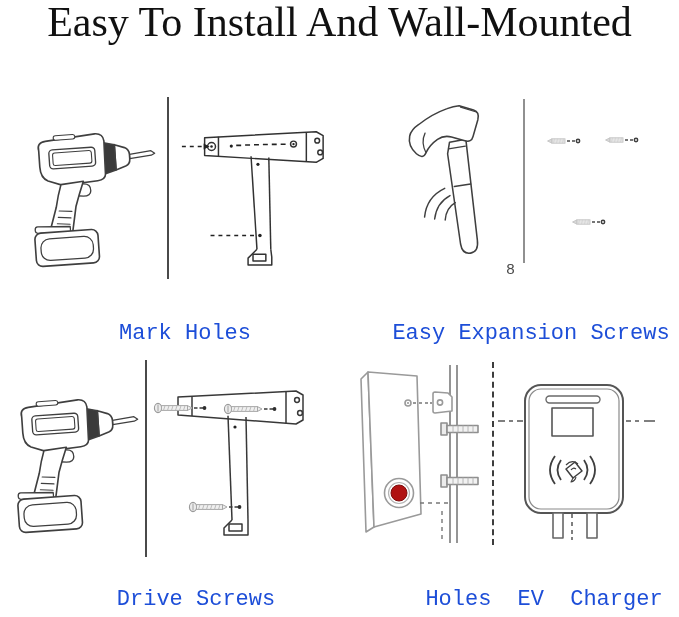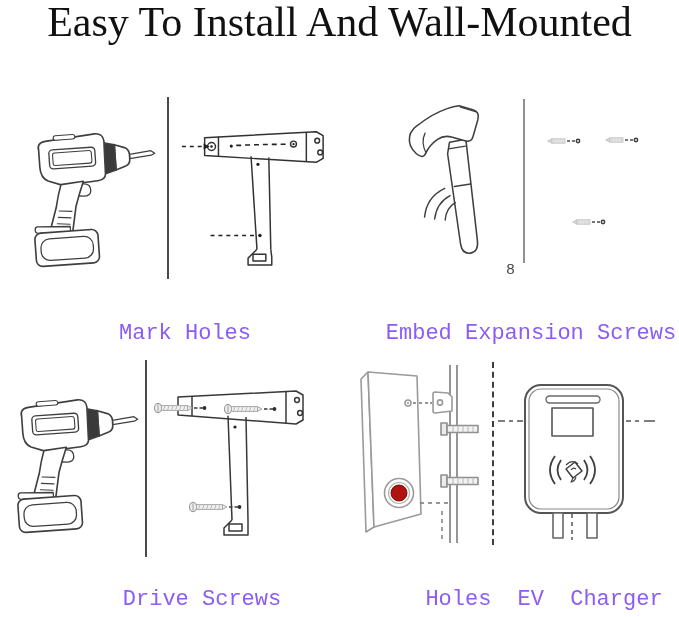--- a/index.html
+++ b/index.html
@@ -15,7 +15,7 @@
   }
   .caption{
     position:absolute;font-family:"Liberation Mono",monospace;
-    font-size:22px;line-height:26px;color:#8b5cf6;white-space:nowrap;
+    font-size:22px;line-height:26px;color:#1d4ed8;white-space:nowrap;
     transform:translateX(-50%);
   }
   .caption.wide{word-spacing:13px;}

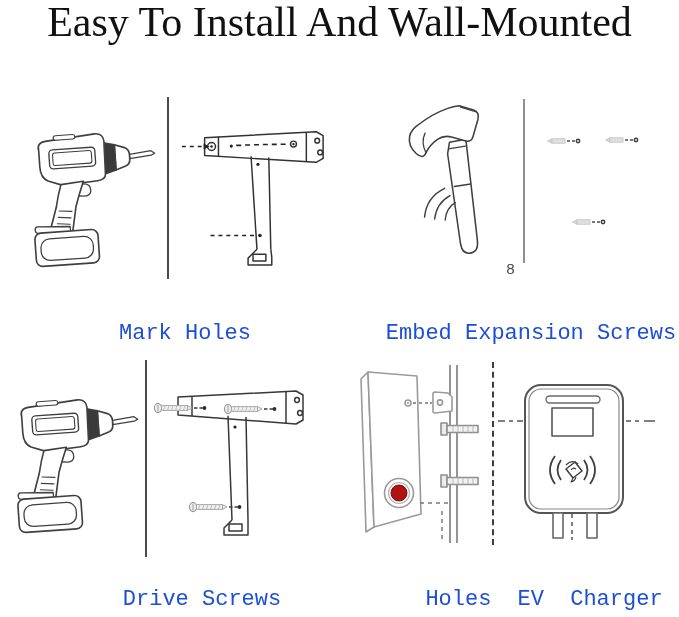--- a/index.html
+++ b/index.html
@@ -142,7 +142,7 @@
   <div class="pagenum" style="left:506px;top:262px">8</div>
 
   <div class="caption" style="left:185px;top:321px">Mark Holes</div>
-  <div class="caption" style="left:531px;top:321px">Embed Expansion Screws</div>
+  <div class="caption" style="left:531px;top:321px">Easy Expansion Screws</div>
 
   <svg class="art" style="left:2px;top:388px" width="146" height="158" viewBox="0 0 160 175">
     <use href="#drill-shape" xlink:href="#drill-shape"></use>

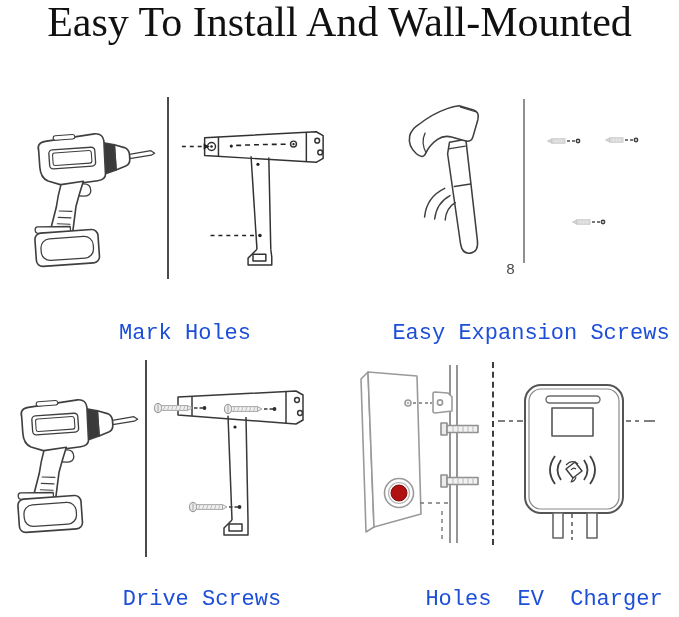--- a/index.html
+++ b/index.html
@@ -229,7 +229,7 @@
     </g>
   </svg>
 
-  <div class="caption" style="left:202px;top:587px">Drive Screws</div>
+  <div class="caption" style="left:196px;top:587px">Drive Screws</div>
   <div class="caption wide" style="left:544px;top:587px">Holes EV Charger</div>
 
 </div>

